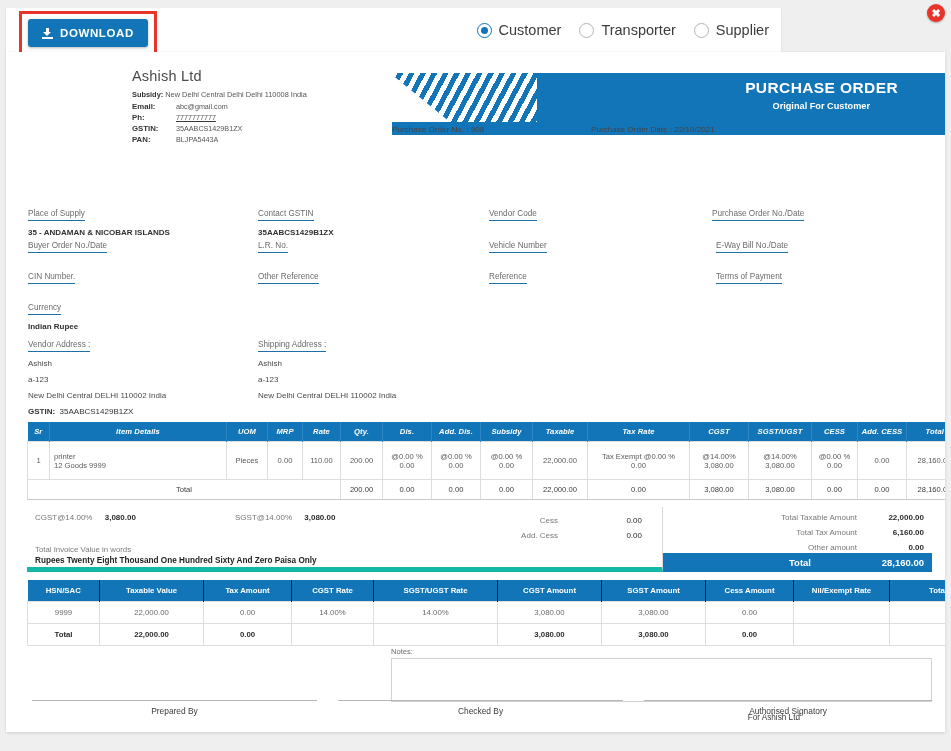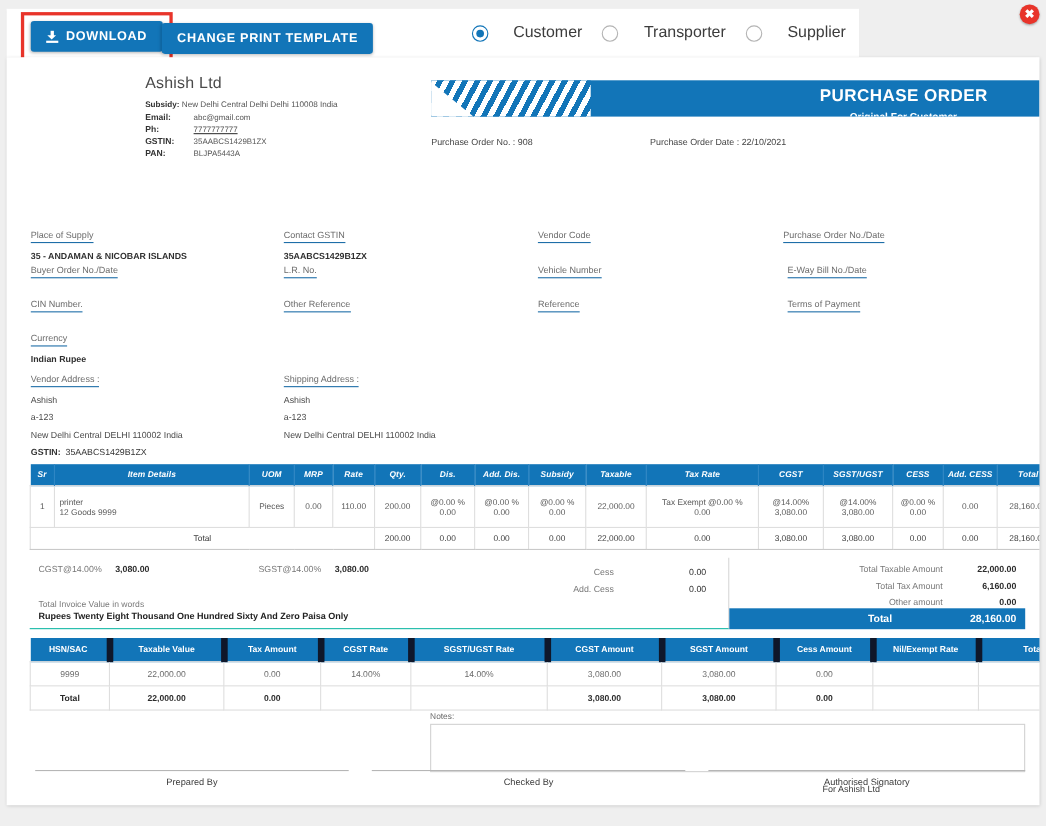--- a/index.html
+++ b/index.html
@@ -265,7 +265,6 @@
         <span>DOWNLOAD</span>
       </button>
     </div>
-    <button class="btn btn-tpl">CHANGE PRINT TEMPLATE</button>
 
     <div class="radio-group">
       <label class="radio-item on">

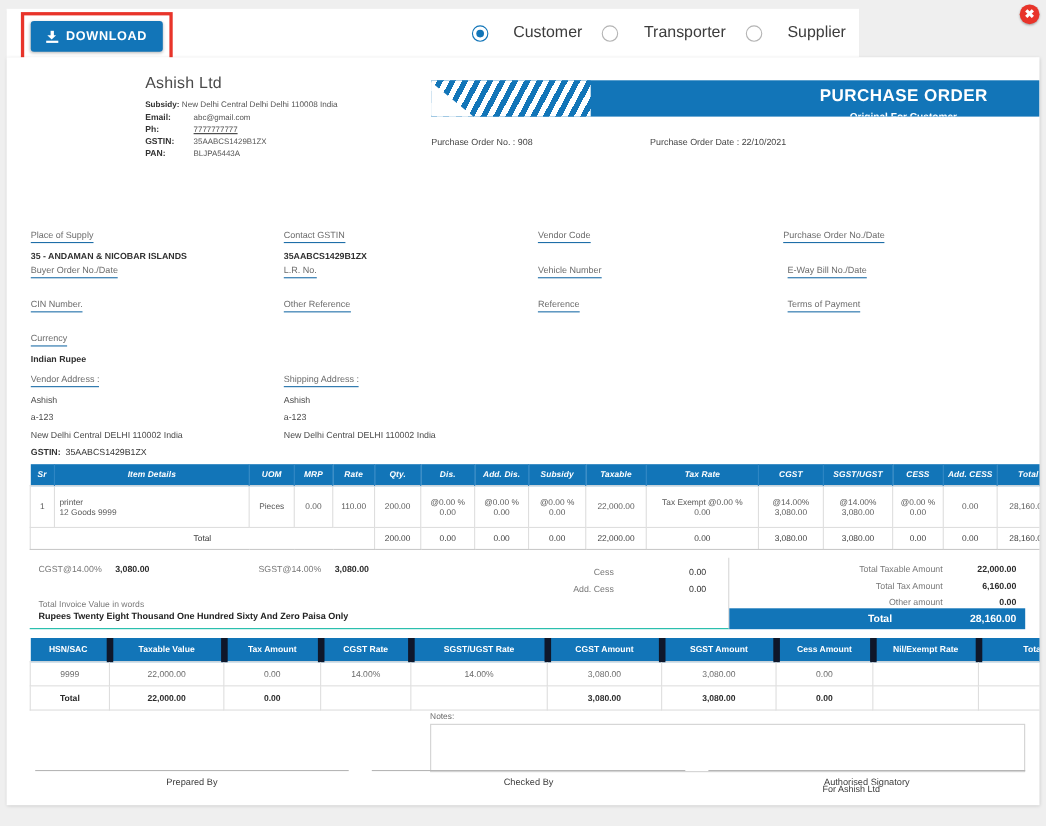--- a/index.html
+++ b/index.html
@@ -68,7 +68,7 @@
     right: 12px; top: 0; height: 44px;
     display: flex; align-items: center; gap: 18px;
   }
-  .radio-item { display:flex; align-items:center; gap: 23px; cursor:pointer; }
+  .radio-item { display:flex; align-items:center; gap: 7px; cursor:pointer; }
   .radio-dot {
     width: 15px; height: 15px; border-radius: 50%;
     border: 1.6px solid #b4b4b4; background:#fff;

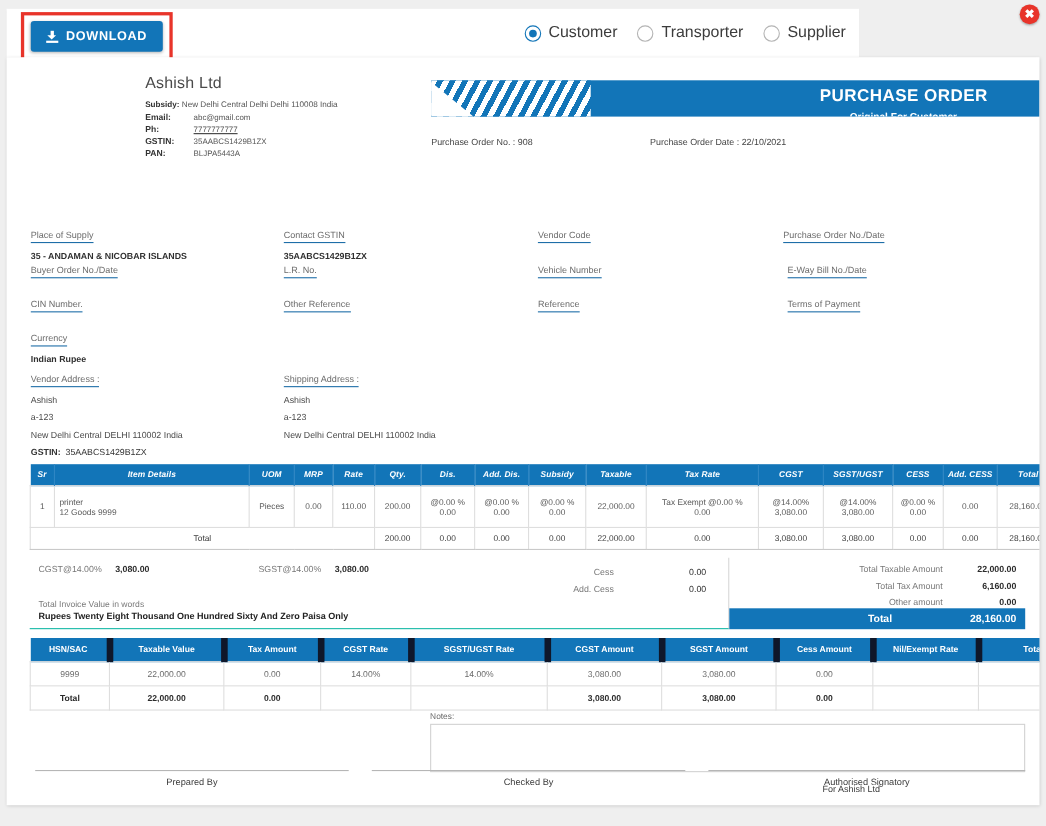--- a/index.html
+++ b/index.html
@@ -125,7 +125,7 @@
 
   .po-band {
     position:absolute; left: 386px; top: 21px;
-    width: 553px; height: 33px;
+    width: 553px; height: 62px;
     background:#1275b8;
     overflow:hidden;
   }

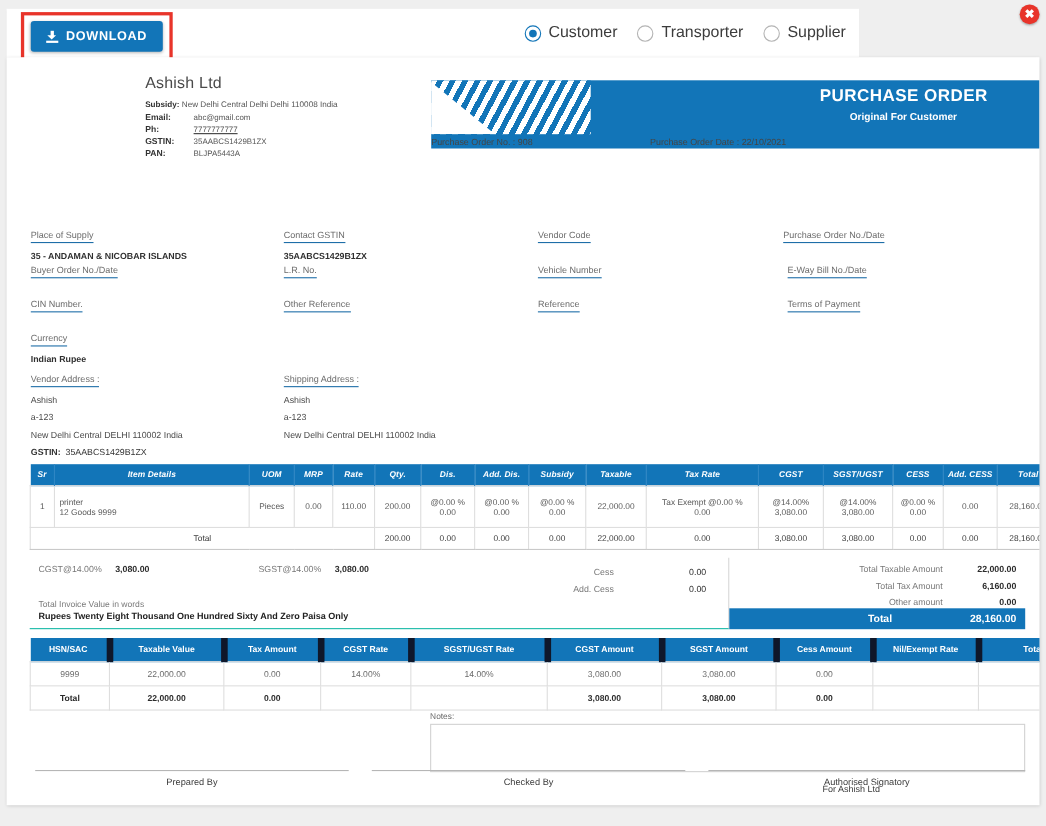--- a/index.html
+++ b/index.html
@@ -190,7 +190,7 @@
 
   
   .summary { position:absolute; left: 21px; top: 455px; width: 905px; height: 65px; }
-  .sum-left { position:absolute; left:0; top:0; width: 636px; height: 65px; border-bottom: 1px solid #14b8a6; border-right: 1px solid #d8d8d8;}
+  .sum-left { position:absolute; left:0; top:0; width: 636px; height: 65px; border-bottom: 5px solid #14b8a6; border-right: 1px solid #d8d8d8;}
   .sum-right { position:absolute; left: 636px; top: 0; width: 269px; height: 65px; }
 
   .gst-row { position:absolute; top: 6px; font-size: 8px; }

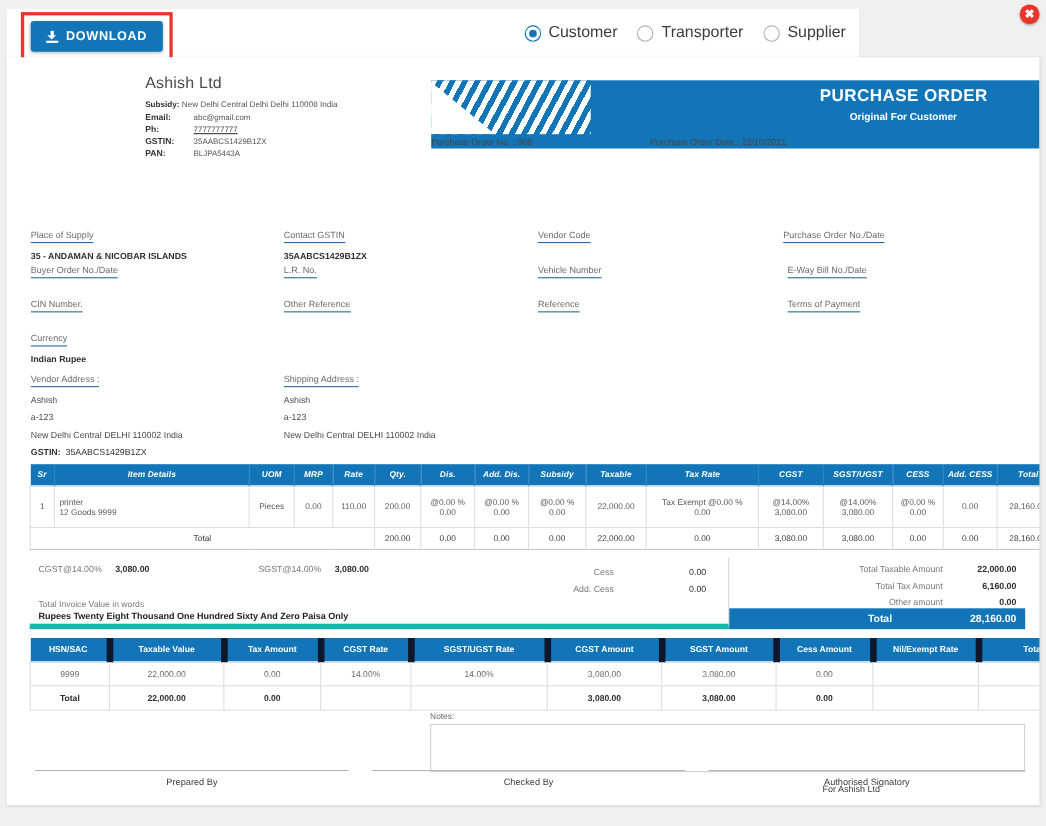--- a/index.html
+++ b/index.html
@@ -221,7 +221,7 @@
   }
   .hsn th {
     background:#1275b8; color:#fff; font-size: 7.8px; font-weight:bold;
-    padding: 6px 2px; border-right: 6px solid #0f172a; text-align:center;
+    padding: 6px 2px; border-right: 1px solid #0f172a; text-align:center;
   }
   .hsn th:last-child { border-right:none; }
   .hsn td {

